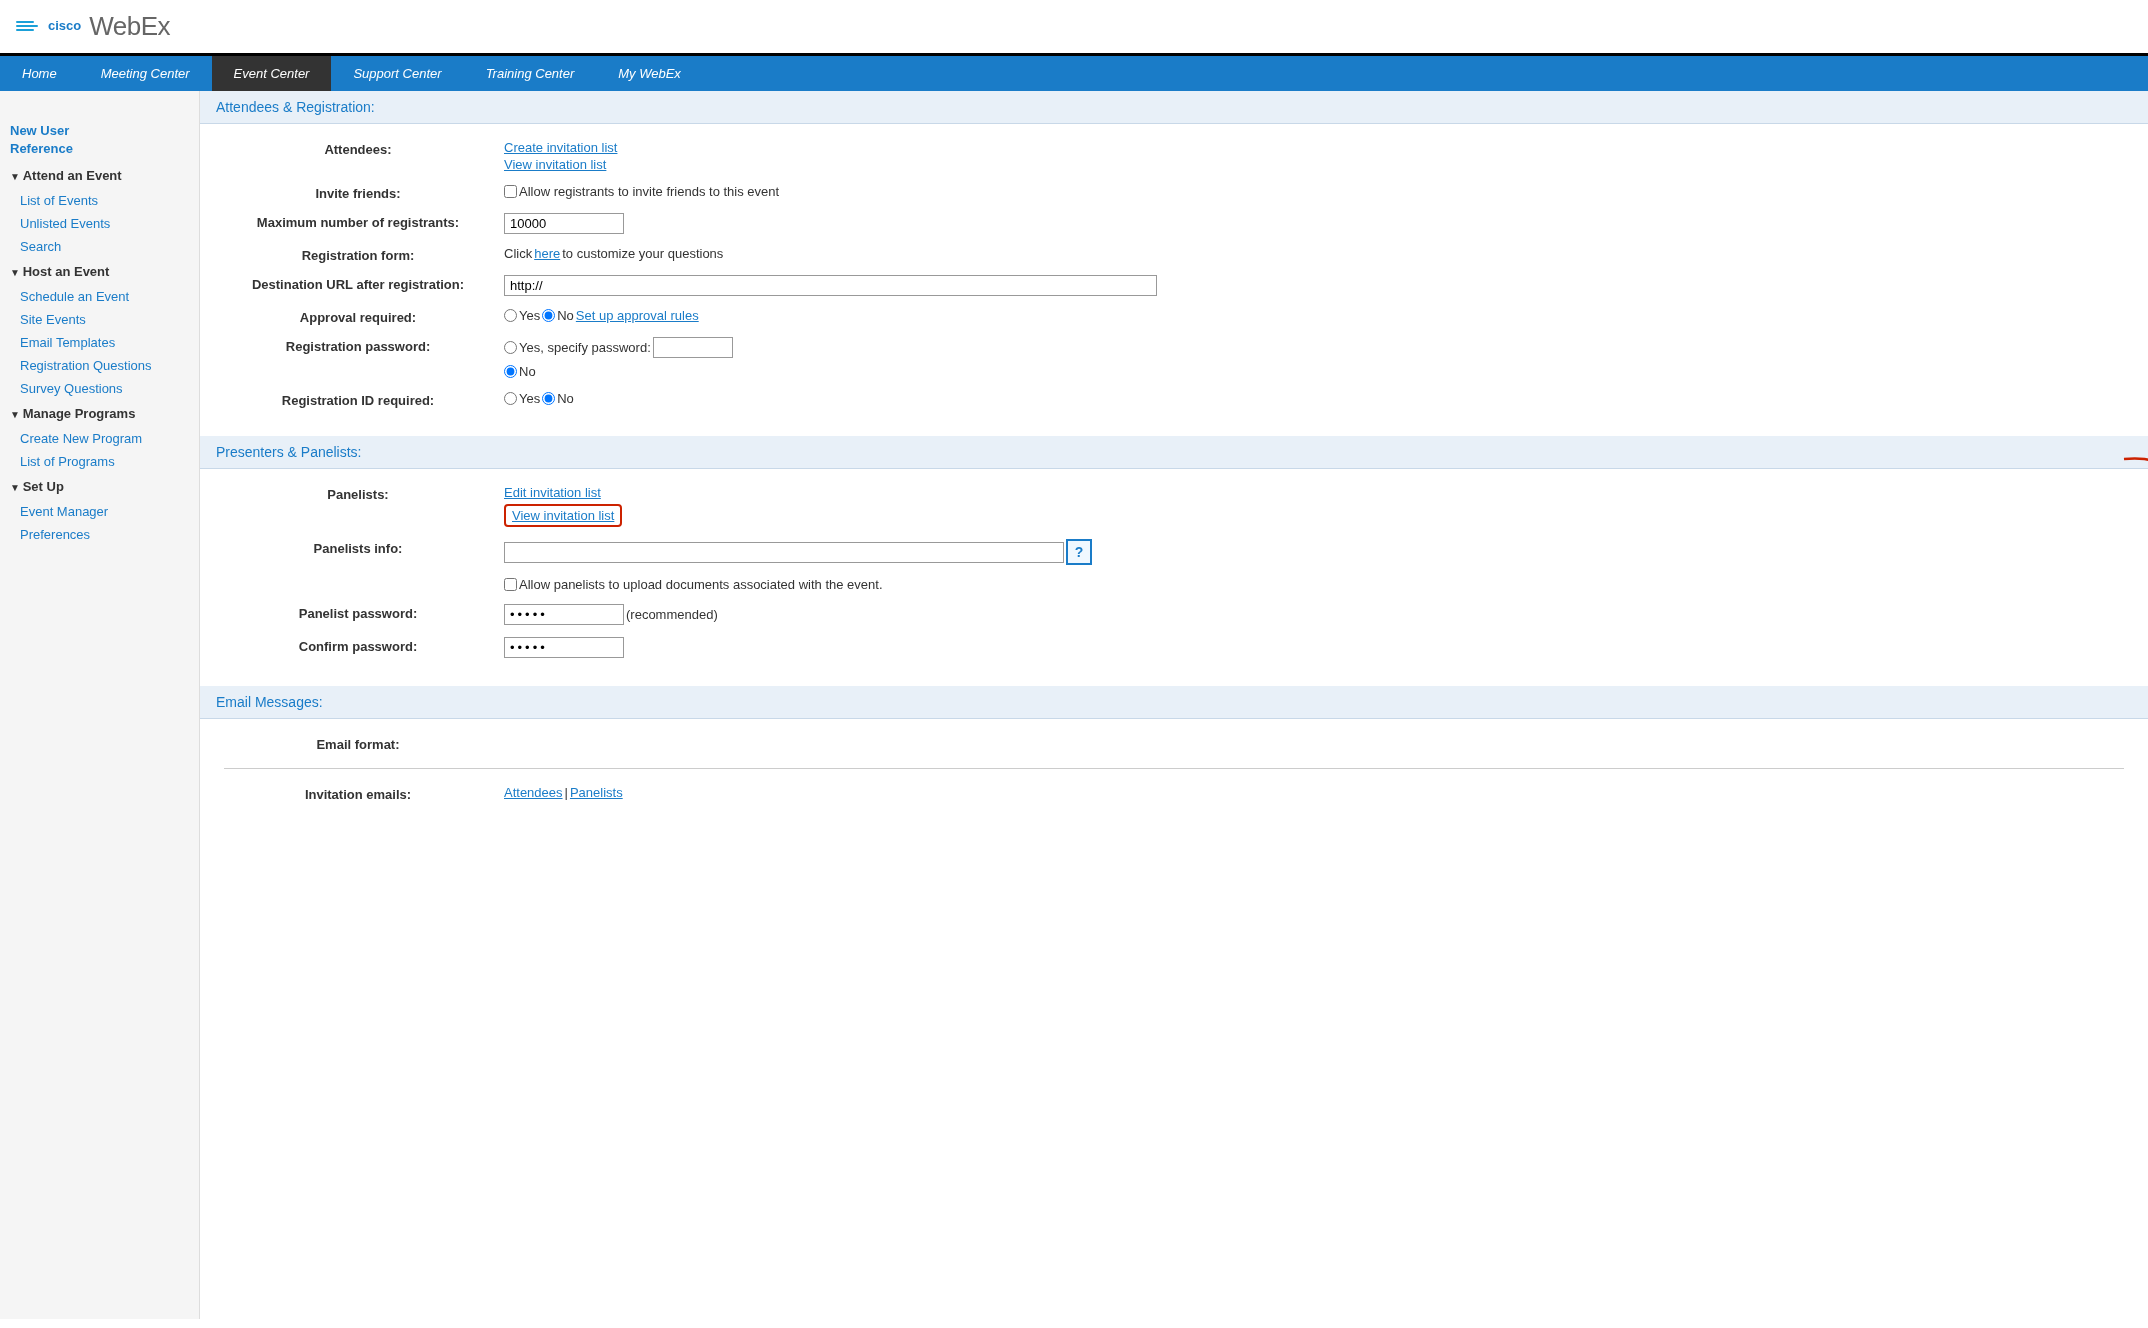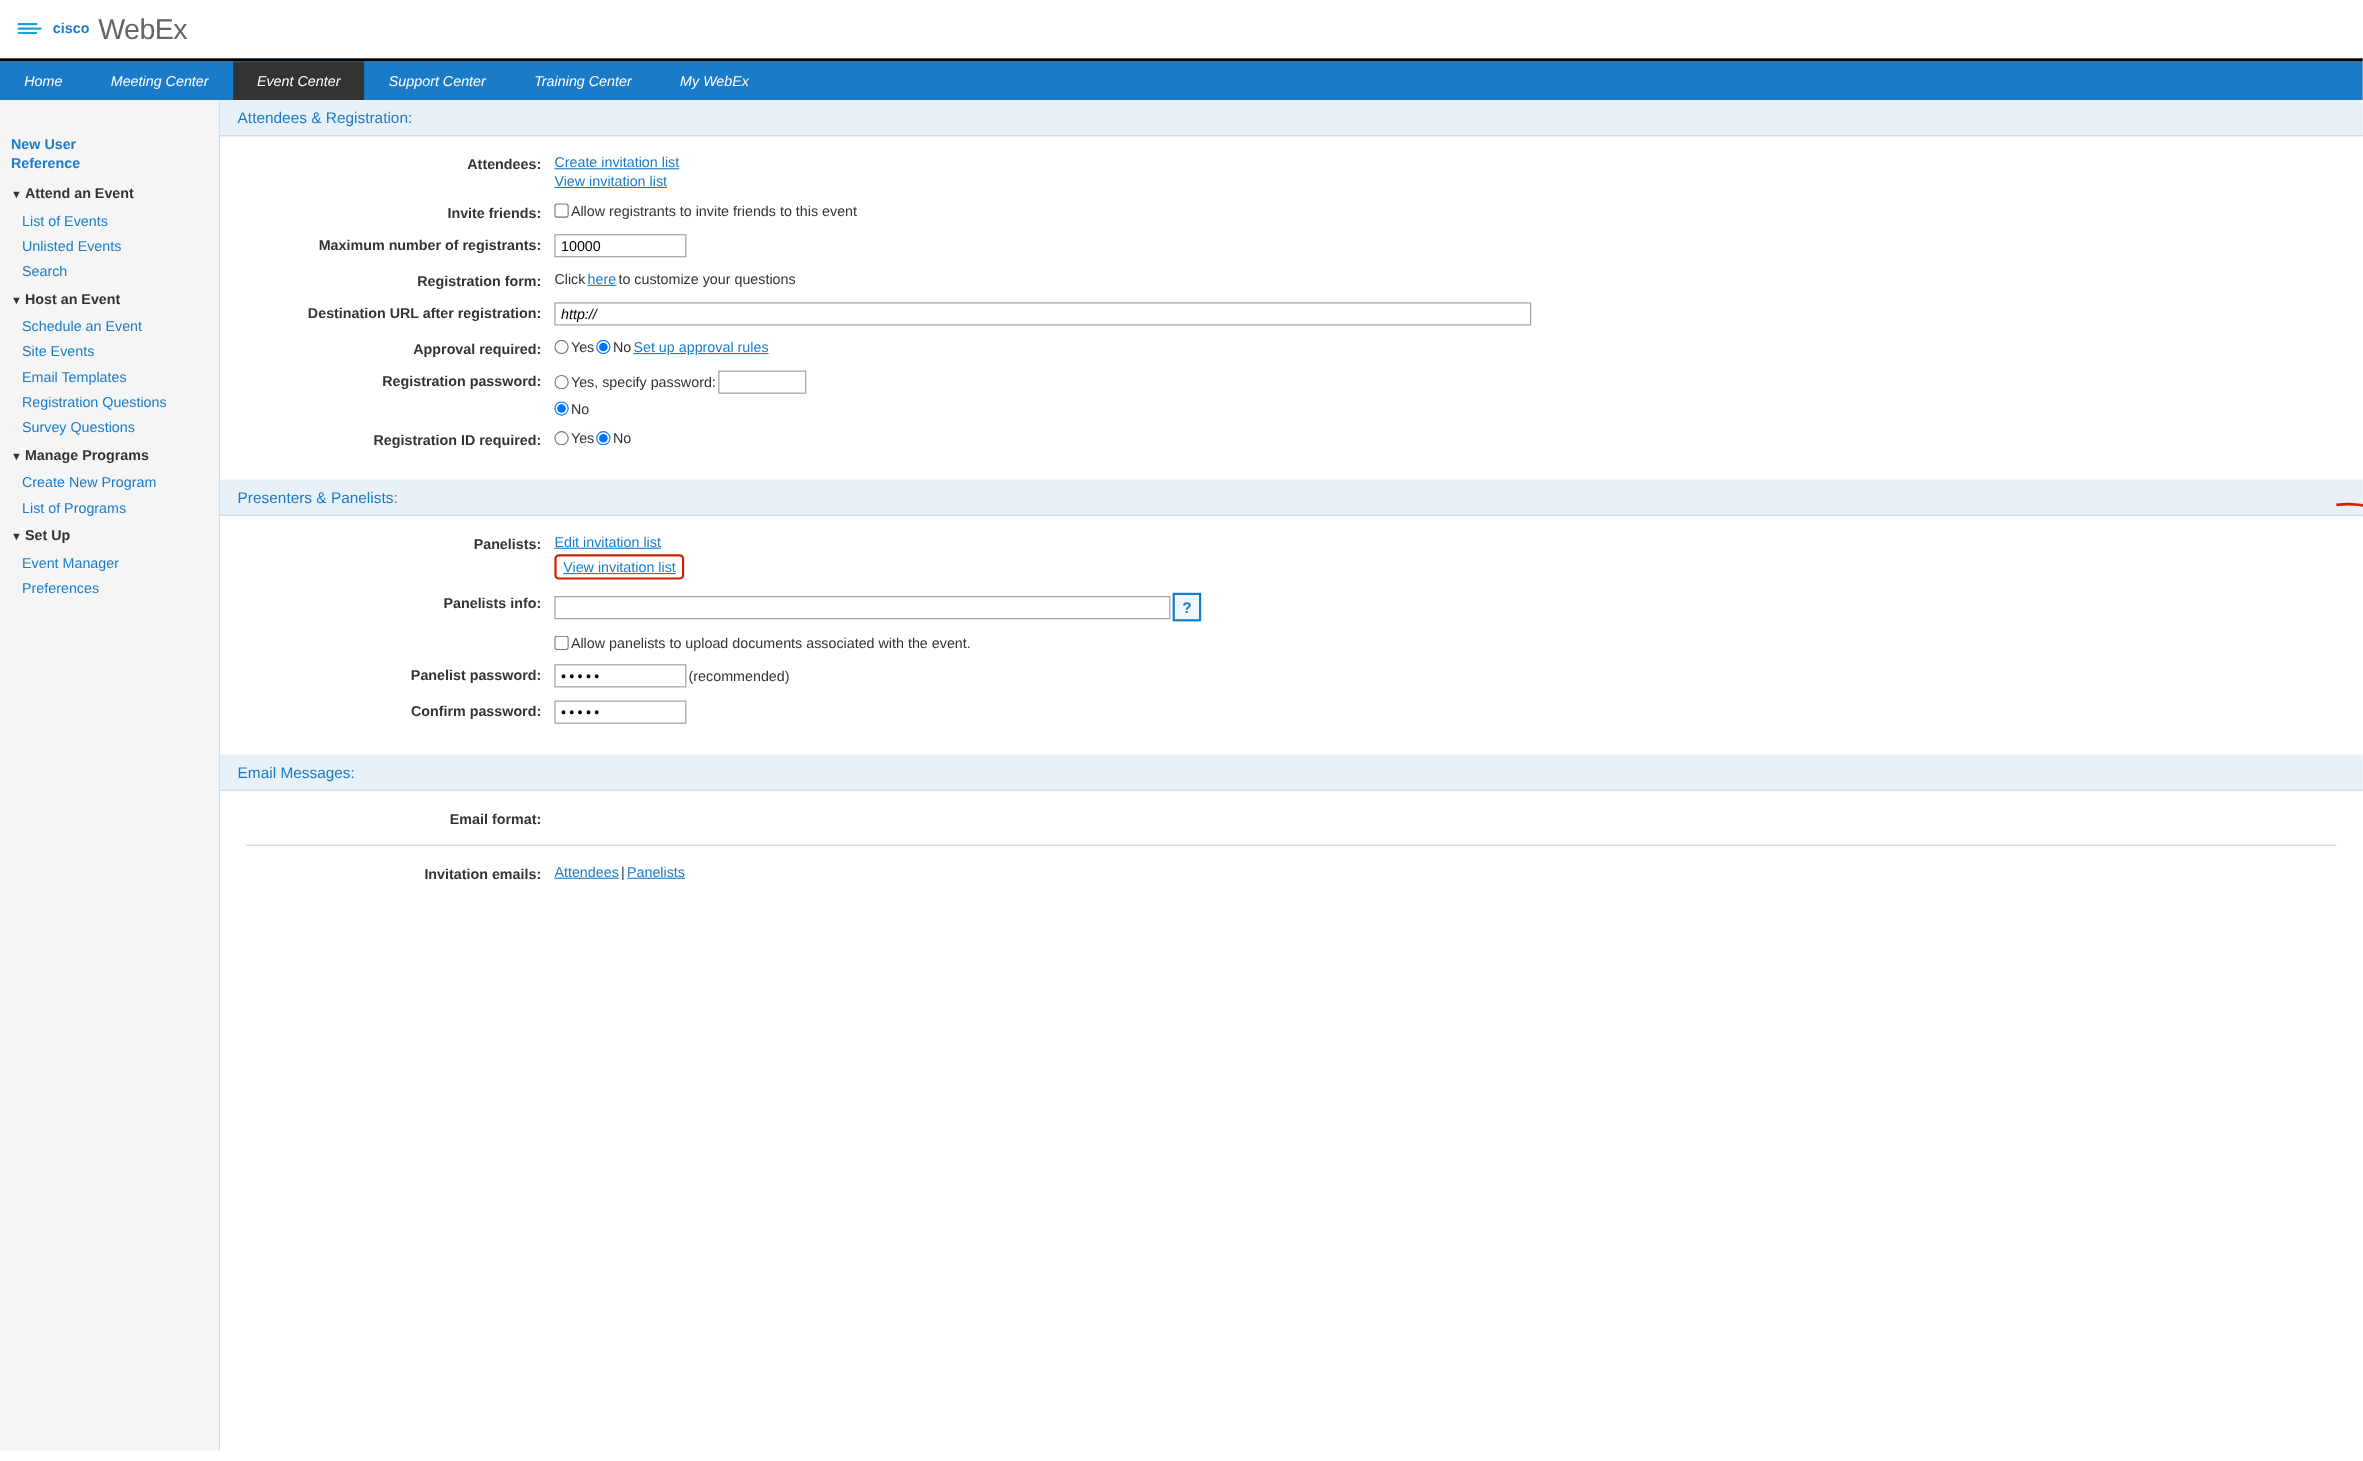--- a/index.html
+++ b/index.html
@@ -40,7 +40,7 @@
     
     .form-area { padding: 16px 24px; }
     .form-row { display: flex; align-items: flex-start; margin-bottom: 12px; }
-    .form-label { text-align: right; font-weight: bold; min-width: 280px; padding-right: 12px; padding-top: 2px; font-size: 13px; }
+    .form-label { text-align: center; font-weight: bold; min-width: 280px; padding-right: 12px; padding-top: 2px; font-size: 13px; }
     .form-value { flex: 1; display: flex; flex-direction: column; gap: 2px; }
     .form-value-row { display: flex; align-items: center; gap: 2px; flex-wrap: wrap; }
 

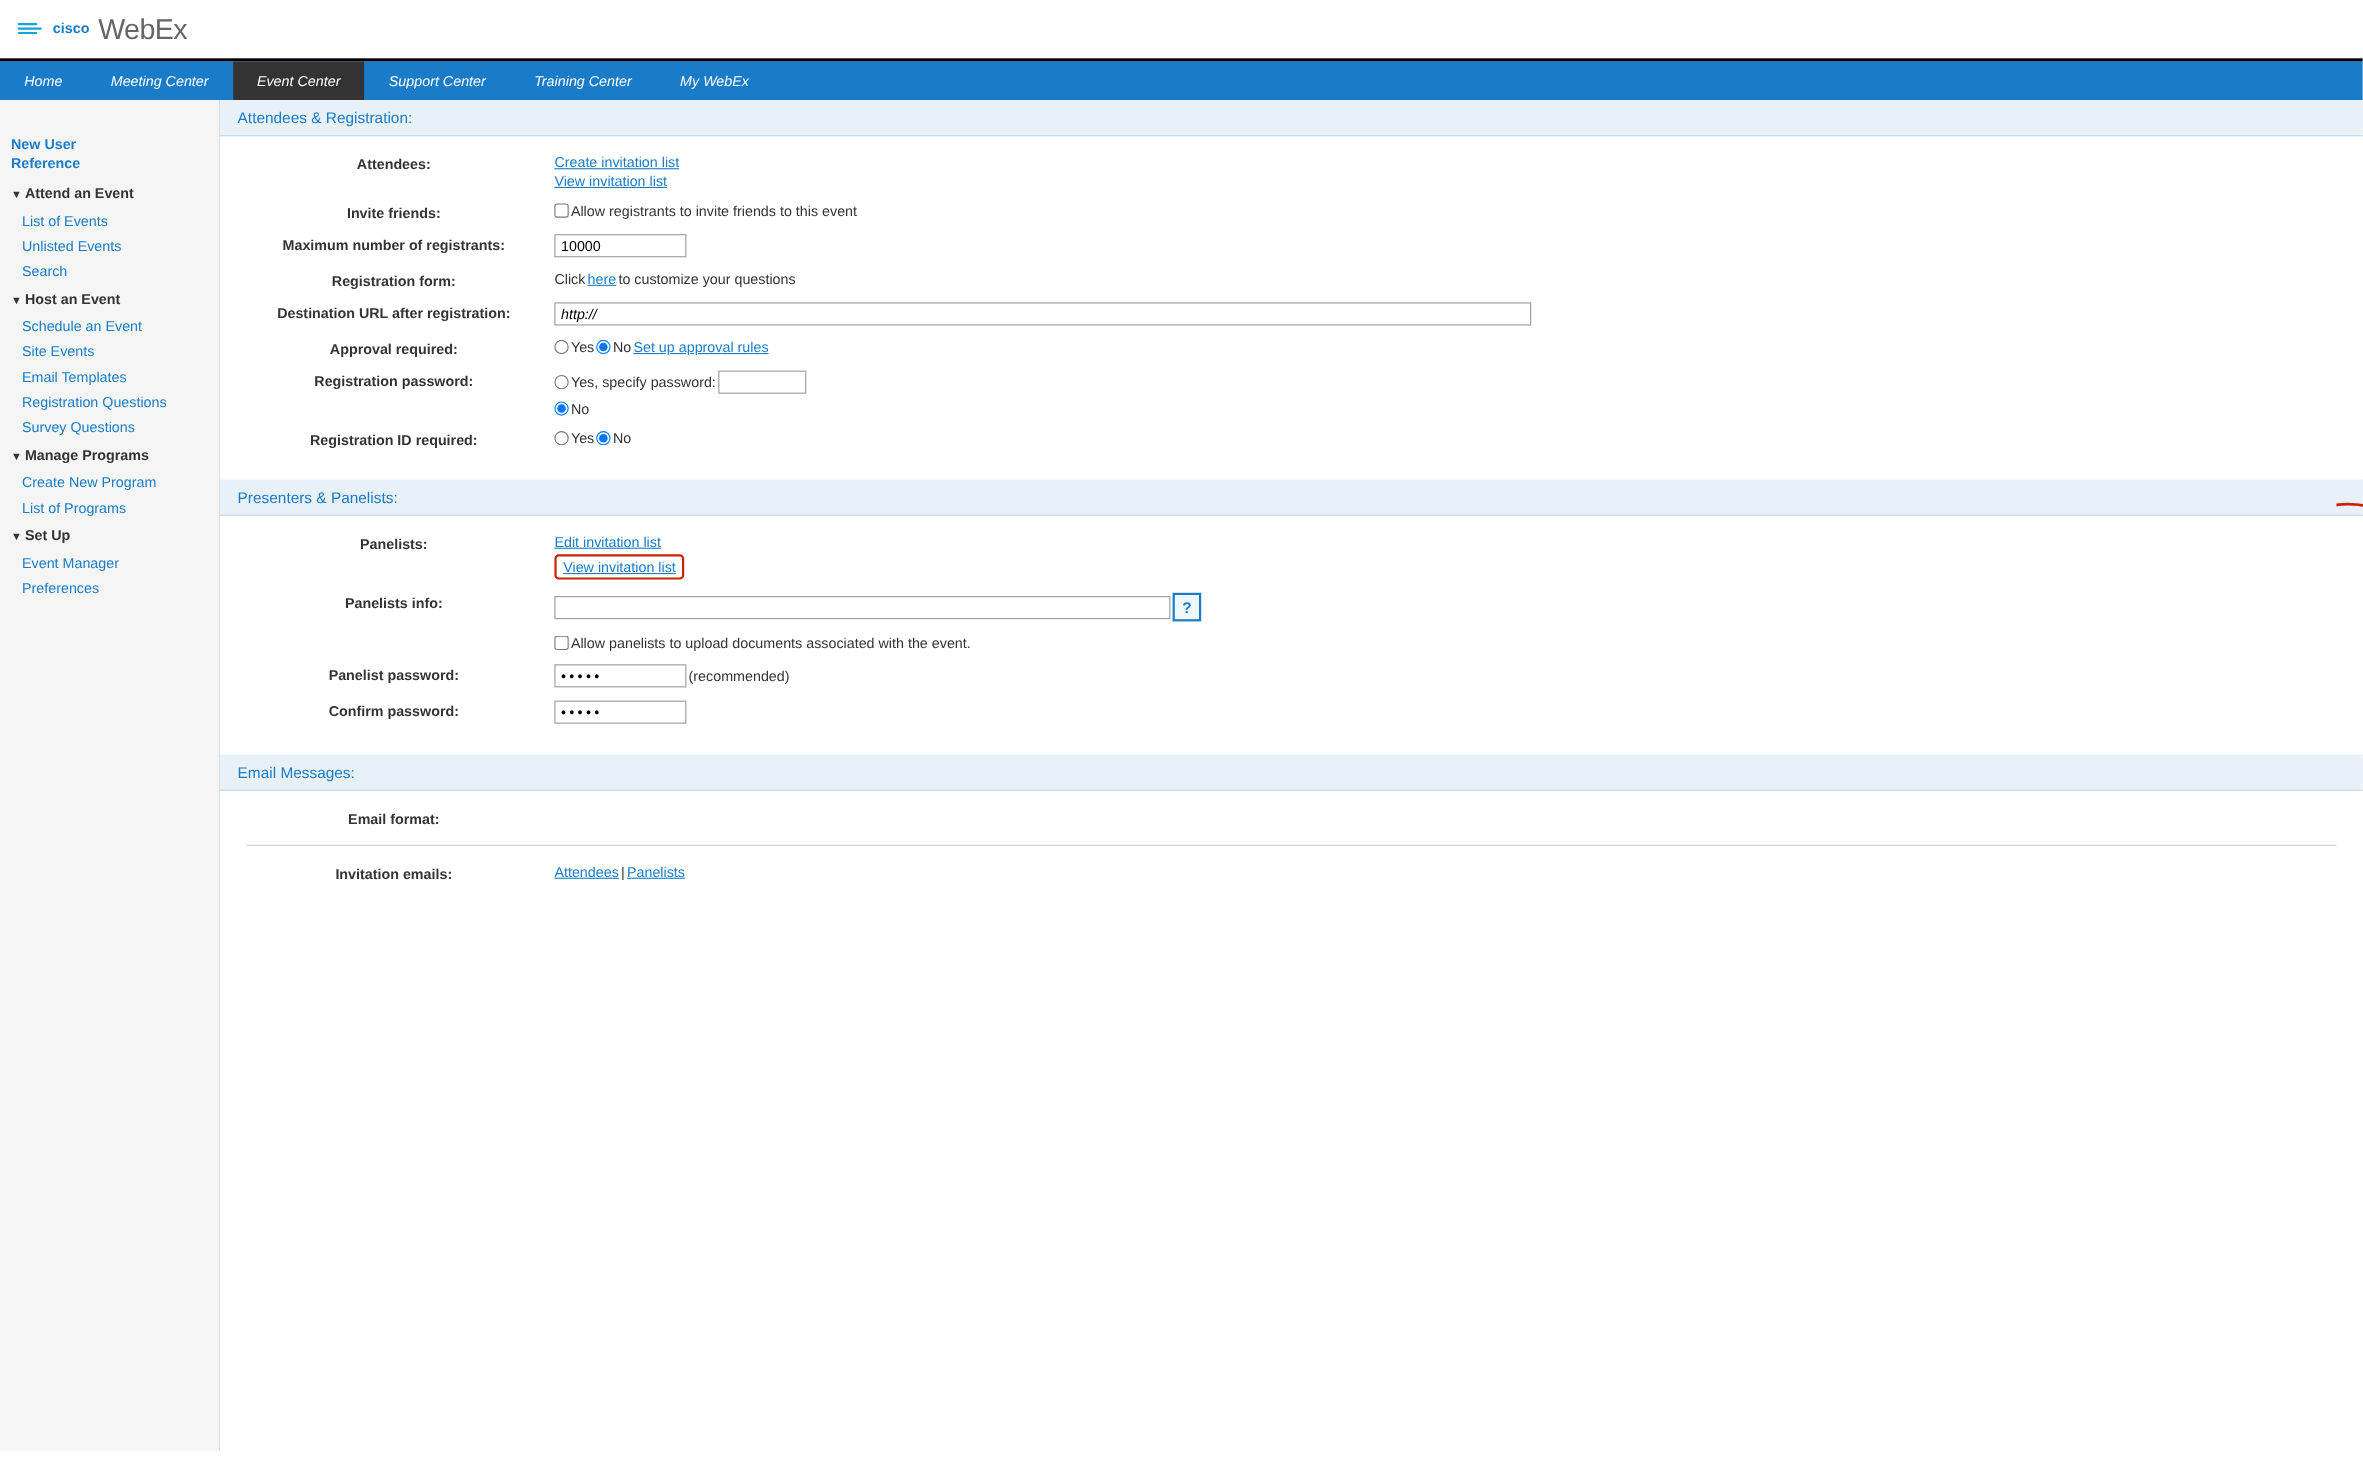--- a/index.html
+++ b/index.html
@@ -57,7 +57,7 @@
       cursor: pointer;
     }
 
-    .wide-input { width: 888px; font-style: italic; }
+    .wide-input { width: 653px; }
     .medium-input { width: 120px; }
     .small-input { width: 80px; }
     .password-input { width: 120px; letter-spacing: 3px; }

